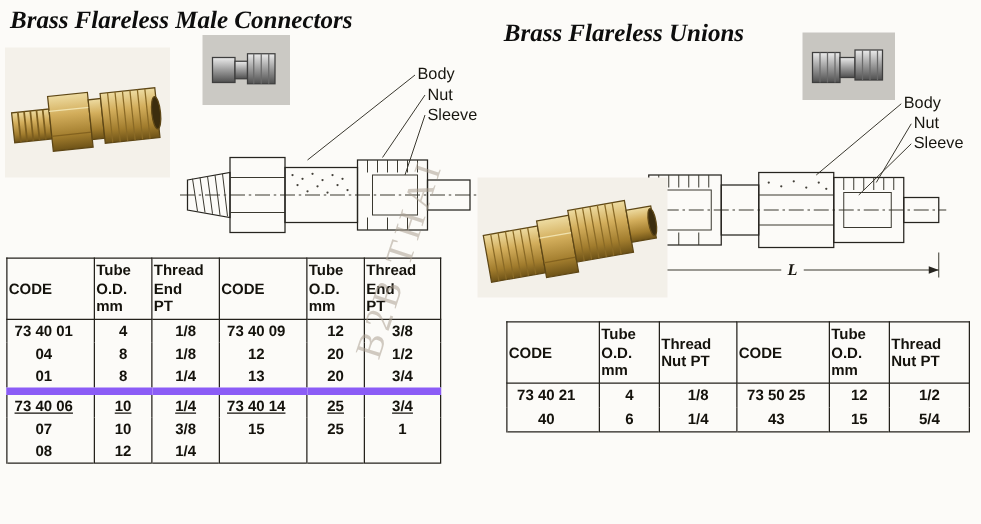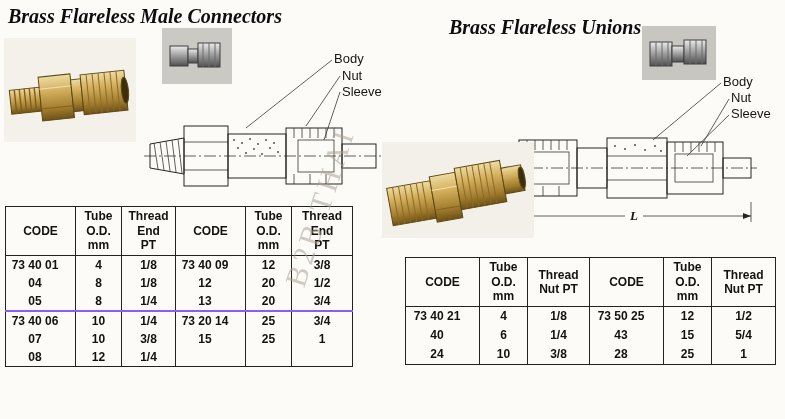--- a/index.html
+++ b/index.html
@@ -15,7 +15,7 @@
     white-space:nowrap; color:#0d0d0d;
   }
   .title-left  { left:8px;  top:5px;  }
-  .title-right { left:403px; top:16px;margin-left:46px; }
+  .title-right { left:403px; top:16px; }
 
   svg { position:absolute; overflow:visible; }
   .ink   { stroke:#26241f; stroke-width:1; fill:none; }

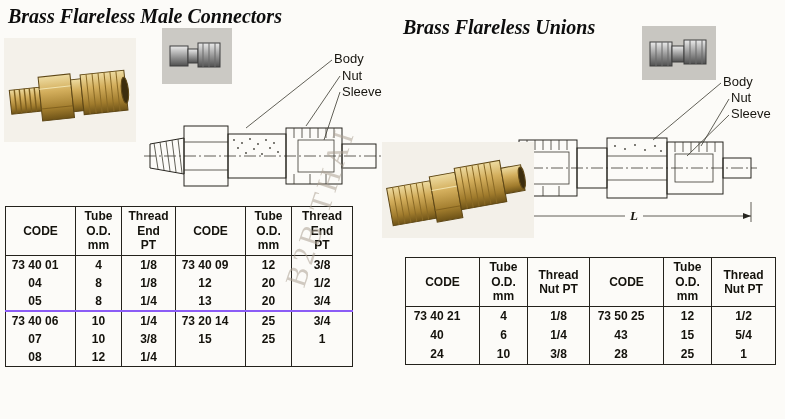--- a/index.html
+++ b/index.html
@@ -30,7 +30,7 @@
   }
   table.data-table th {
     border:1px solid #24221c; font-weight:bold;
-    white-space:pre-line; text-align:center; vertical-align:middle;
+    white-space:pre-line; text-align:left; vertical-align:middle;
     height:46px; line-height:1.2; padding:1px 1px;
   }
   table.data-table td {

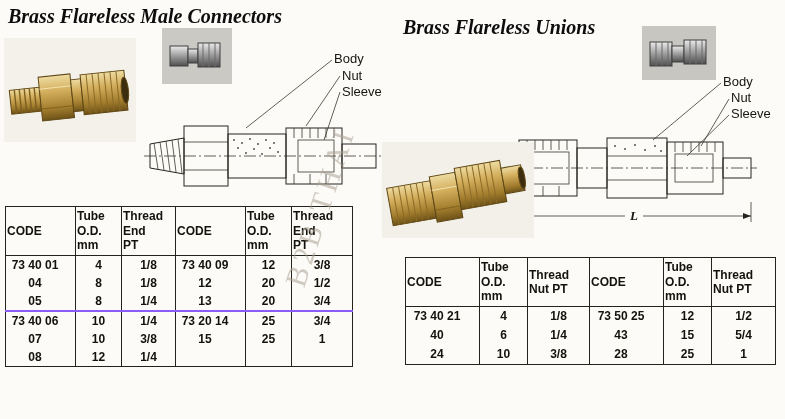--- a/index.html
+++ b/index.html
@@ -214,7 +214,7 @@
           <td>1/2</td>
         </tr>
         <tr>
-          <td class="code">05</td>
+          <td class="code">01</td>
           <td>8</td>
           <td>1/4</td>
           <td class="code">13</td>

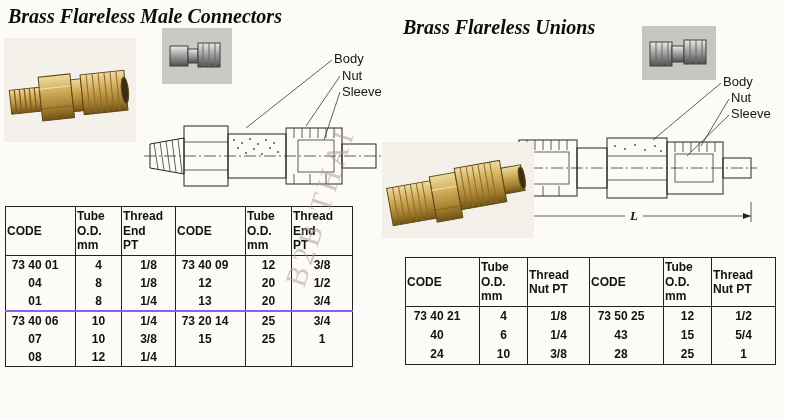--- a/index.html
+++ b/index.html
@@ -39,7 +39,7 @@
   }
   #table-male td    { height:18px; line-height:18px; }
   #table-unions td  { height:19px; line-height:19px; }
-  table.data-table tr.group-start td { border-top:2px solid #8b5cf6; }
+  table.data-table tr.group-start td { border-top:6px solid #8b5cf6;text-decoration:underline; }
   table.data-table td.code { padding-right:13px; }
 
   .watermark {

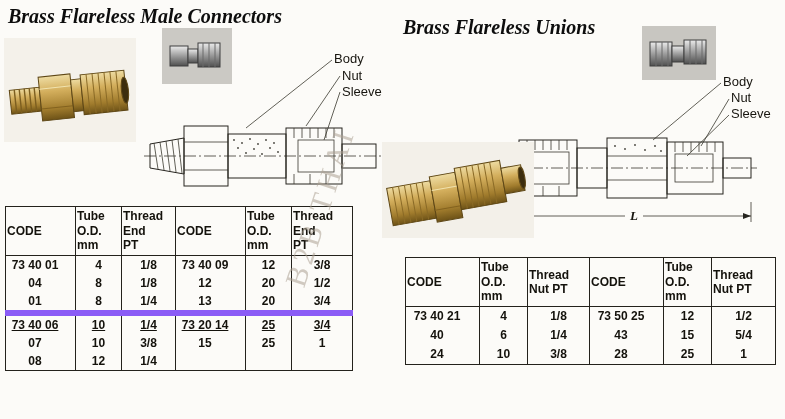--- a/index.html
+++ b/index.html
@@ -225,7 +225,7 @@
           <td class="code">73 40 06</td>
           <td>10</td>
           <td>1/4</td>
-          <td class="code">73 20 14</td>
+          <td class="code">73 40 14</td>
           <td>25</td>
           <td>3/4</td>
         </tr>

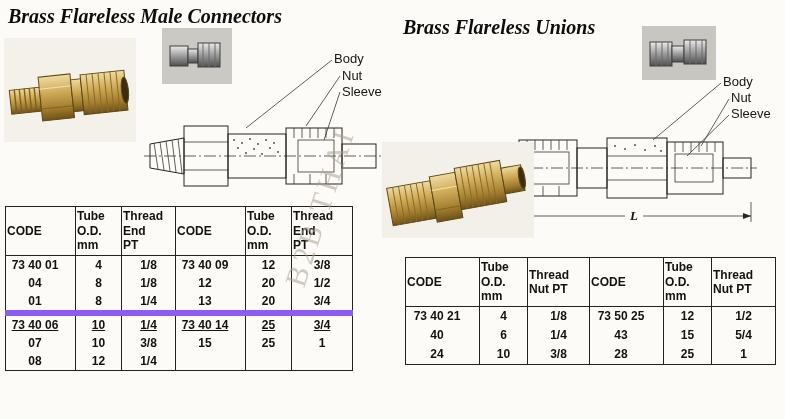--- a/index.html
+++ b/index.html
@@ -395,14 +395,6 @@
           <td>15</td>
           <td>5/4</td>
         </tr>
-        <tr>
-          <td class="code">24</td>
-          <td>10</td>
-          <td>3/8</td>
-          <td class="code">28</td>
-          <td>25</td>
-          <td>1</td>
-        </tr>
       </tbody>
   </table>
 

